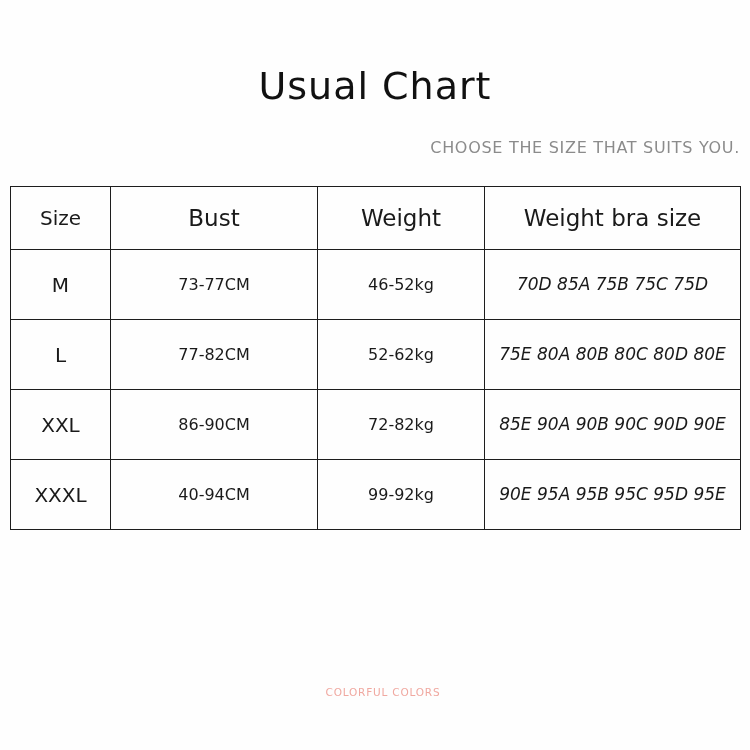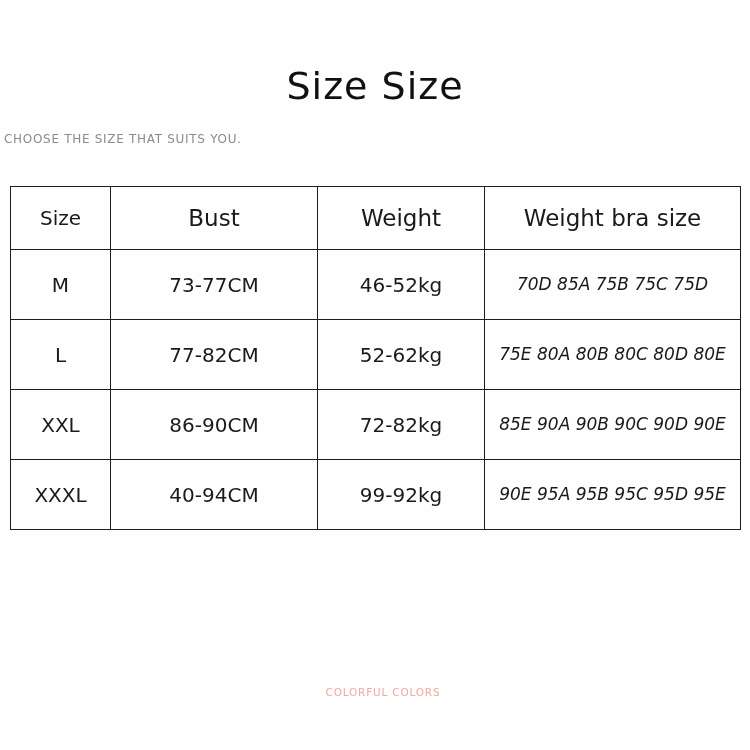--- a/index.html
+++ b/index.html
@@ -103,7 +103,7 @@
 
 <div class="page">
 
-  <h1 class="title">Size Size</h1>
+  <h1 class="title">Usual Chart</h1>
   <p class="subtitle">CHOOSE THE SIZE THAT SUITS YOU.</p>
 
   <div class="table-wrap">

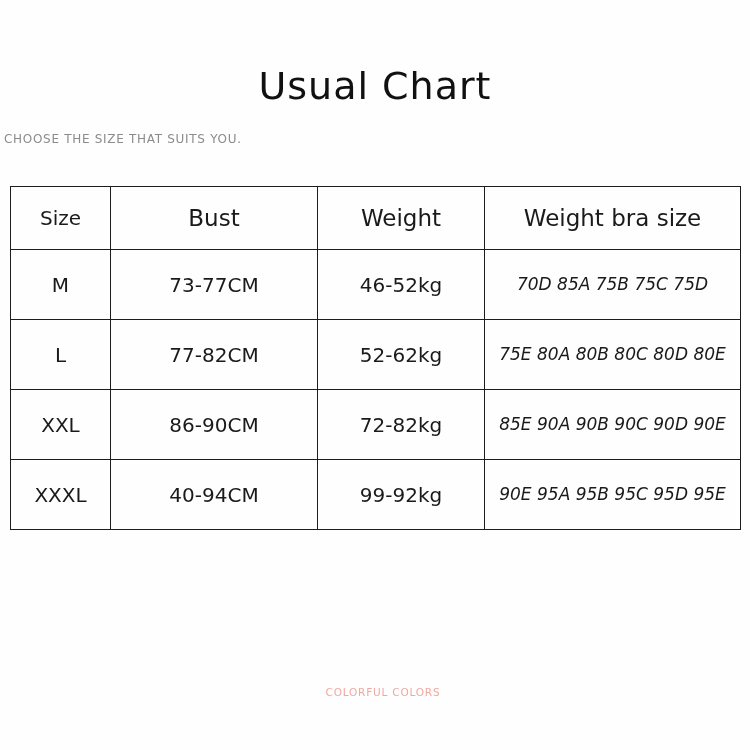--- a/index.html
+++ b/index.html
@@ -33,12 +33,12 @@
     line-height: 1.1;
   }
   .subtitle {
-    text-align: left;
+    text-align: right;
     font-family: "DejaVu Sans", sans-serif;
-    font-size: 12px;
+    font-size: 16px;
     letter-spacing: 0.7px;
     color: #8b8b8b;
-    margin: 4px;
+    margin: 10px;
     padding-top: 20px;
     text-transform: uppercase;
   }

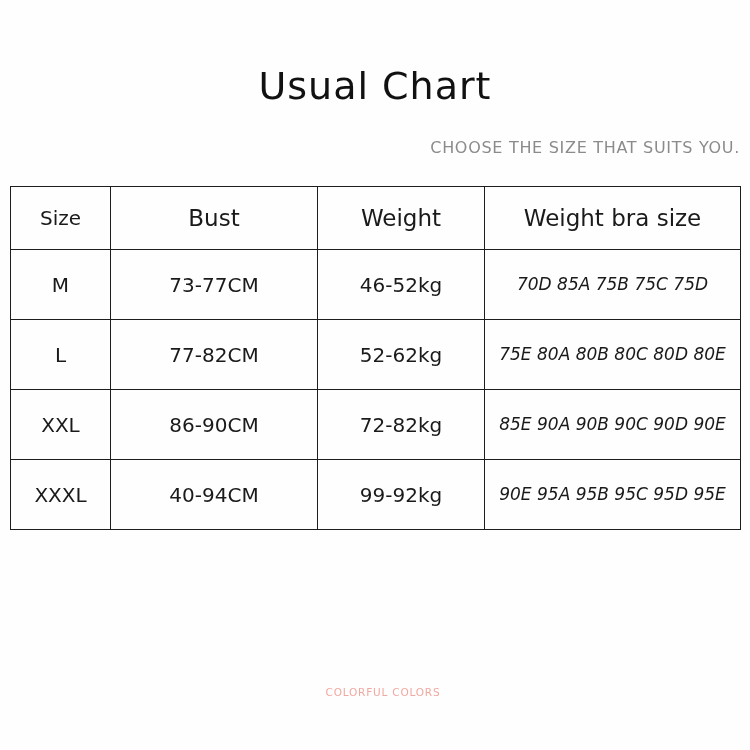--- a/index.html
+++ b/index.html
@@ -71,7 +71,7 @@
   }
   tbody td {
     height: 69px;
-    font-size: 20px;
+    font-size: 16px;
   }
   tbody td.col-size {
     font-size: 20px;

